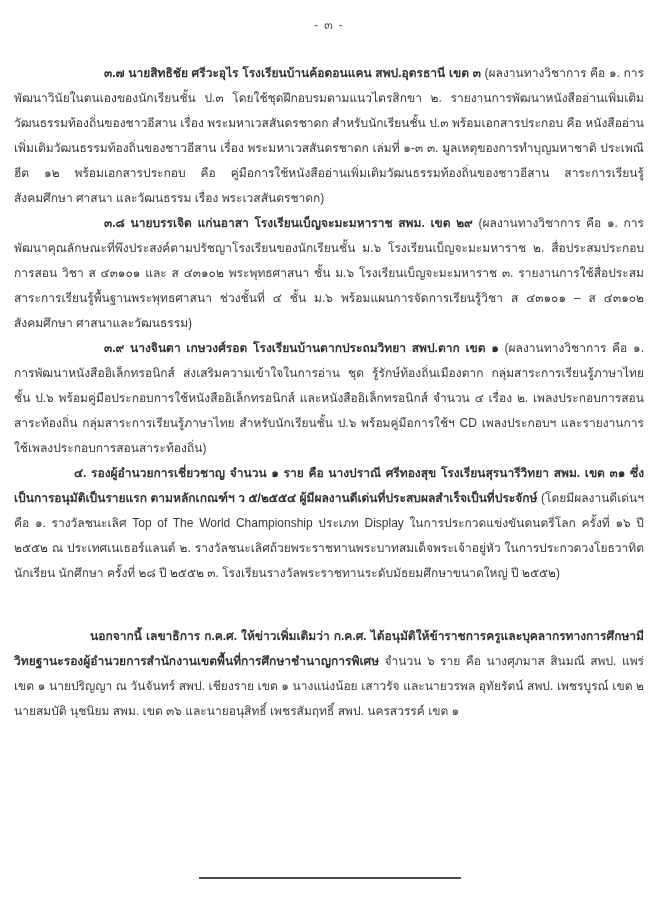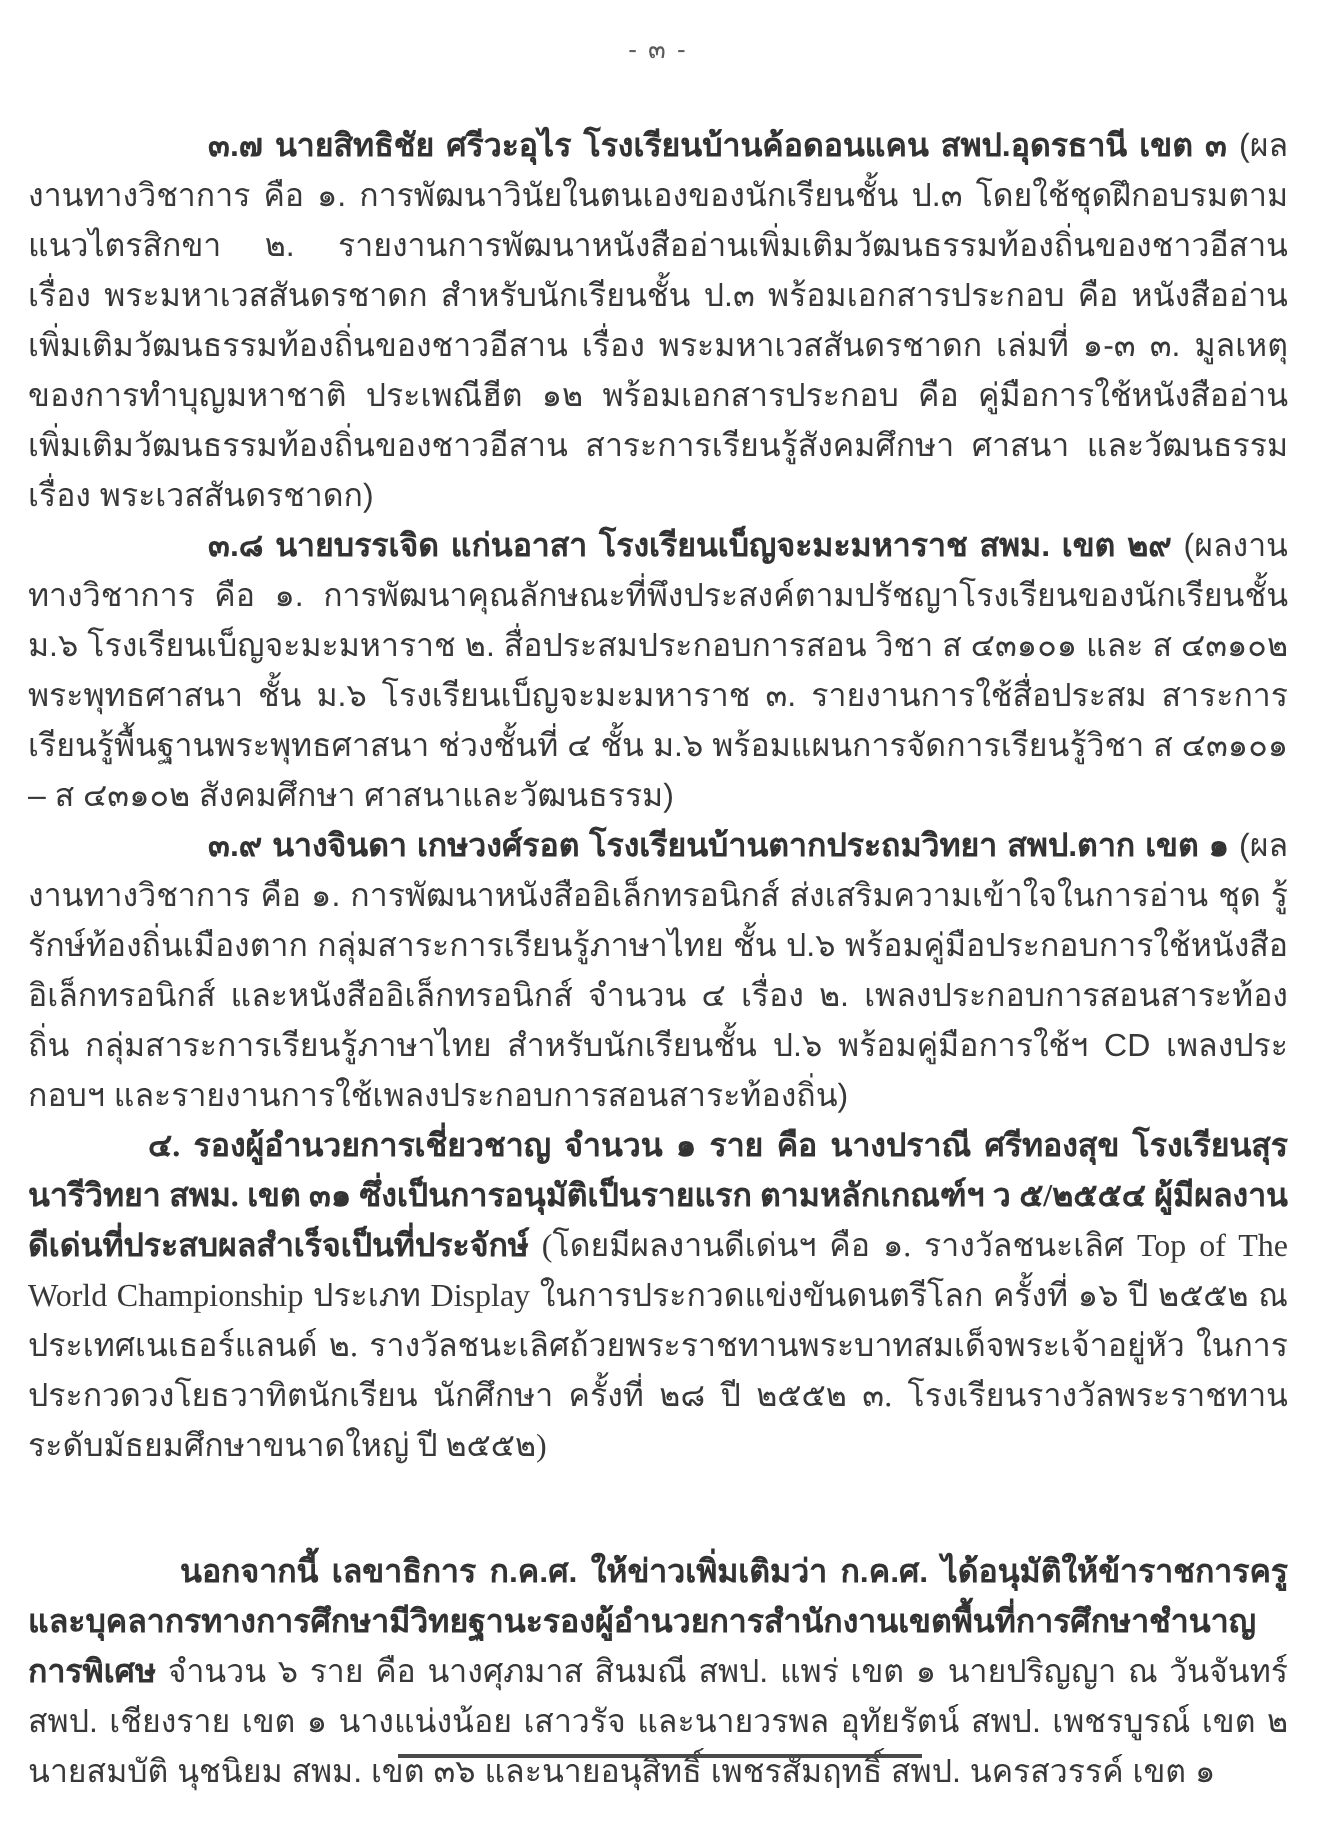--- a/index.html
+++ b/index.html
@@ -27,7 +27,7 @@
   }
   .para {
     margin: 0;
-    font-size: 16px;
+    font-size: 12px;
     line-height: 25px;
     text-align: justify;
     word-break: break-word;

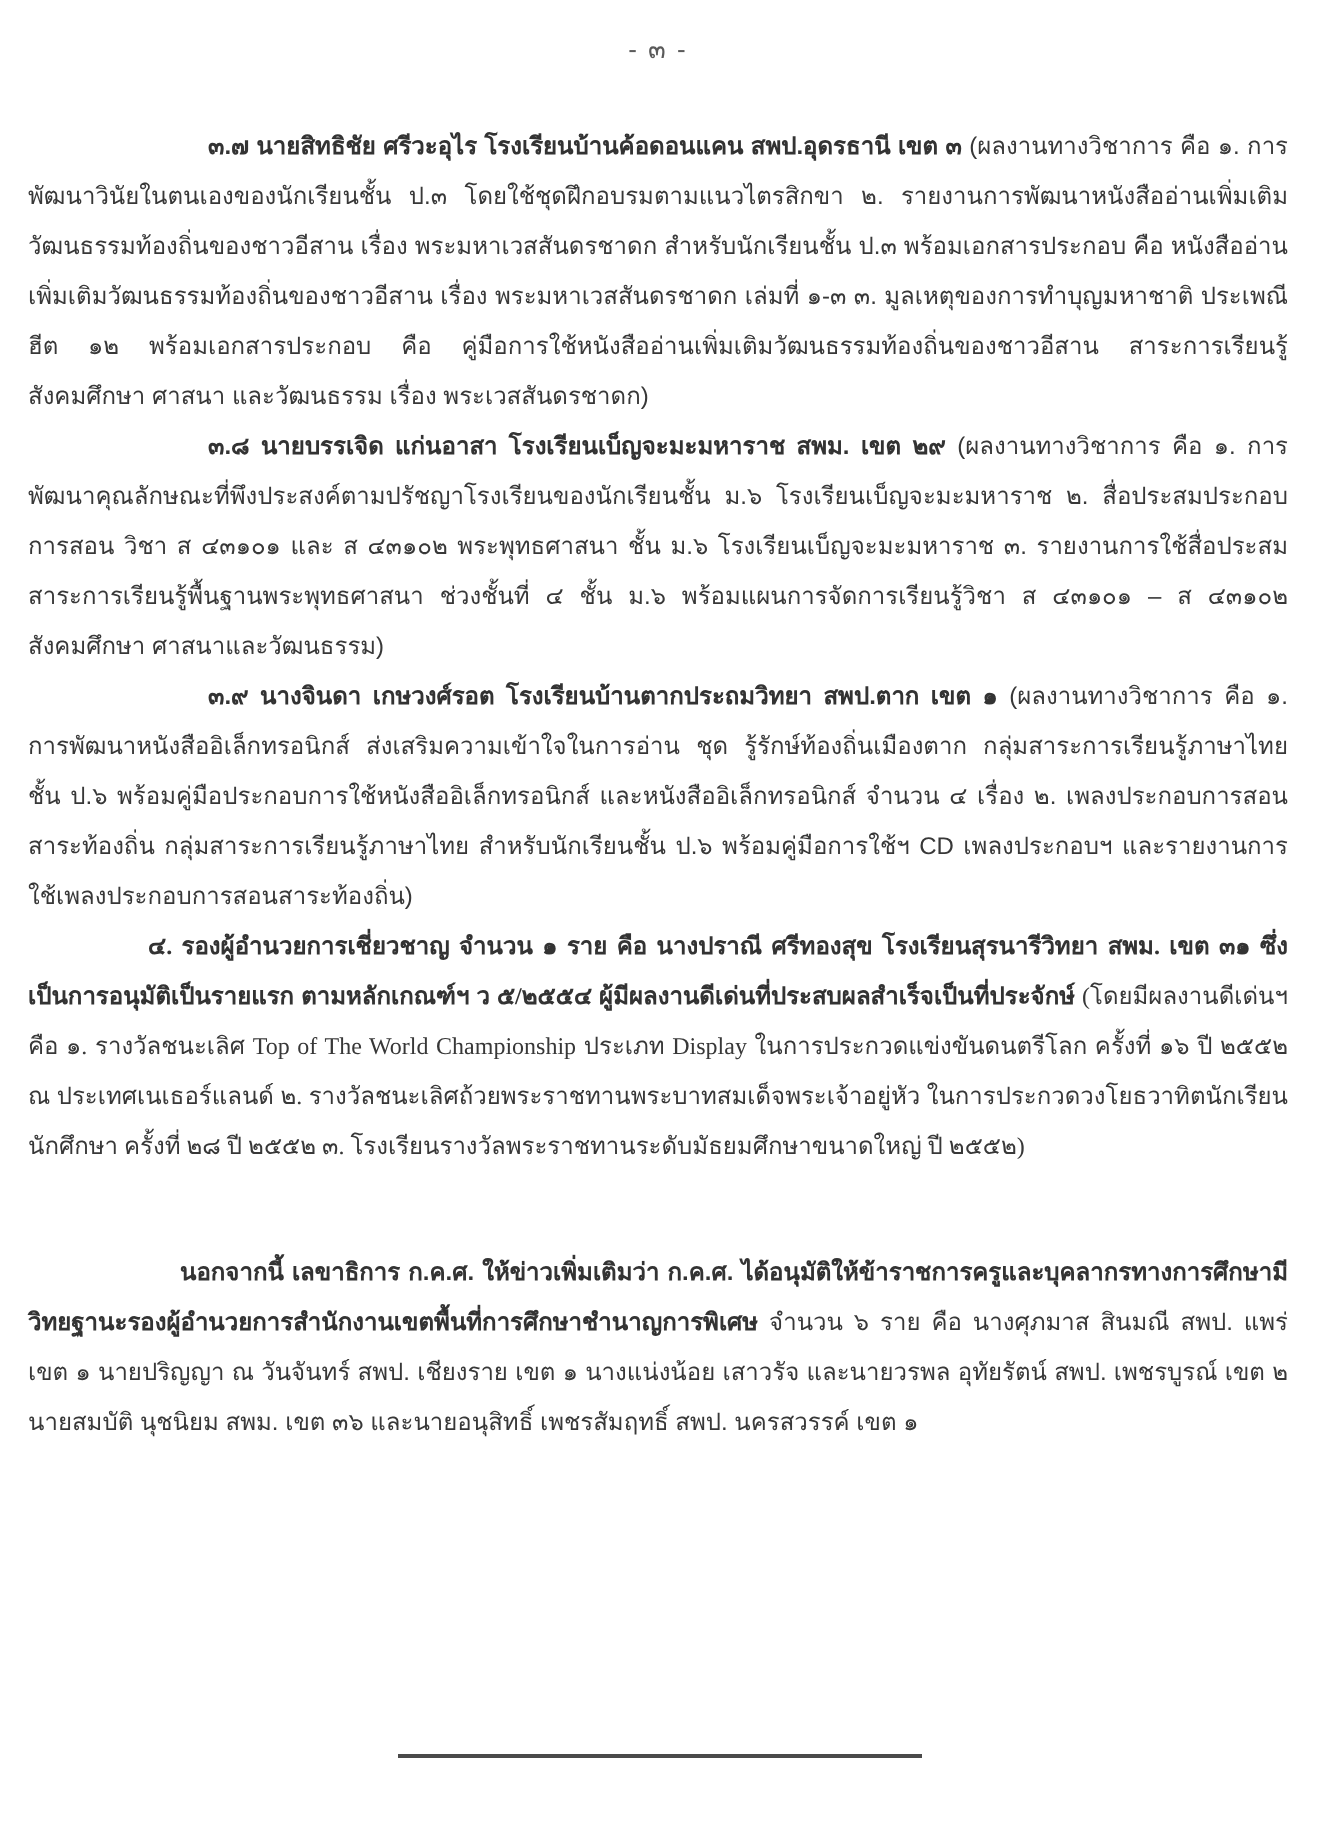--- a/index.html
+++ b/index.html
@@ -37,7 +37,7 @@
     color: #333333;
   }
   .indent-sub   { text-indent: 90px; }
-  .indent-item4 { text-indent: 60px; font-family: Liberation Serif, serif; }
+  .indent-item4 { text-indent: 60px; }
   .indent-note  { text-indent: 76px; }
   .para.note    { margin-top: 38px; }
   .footer-rule {

